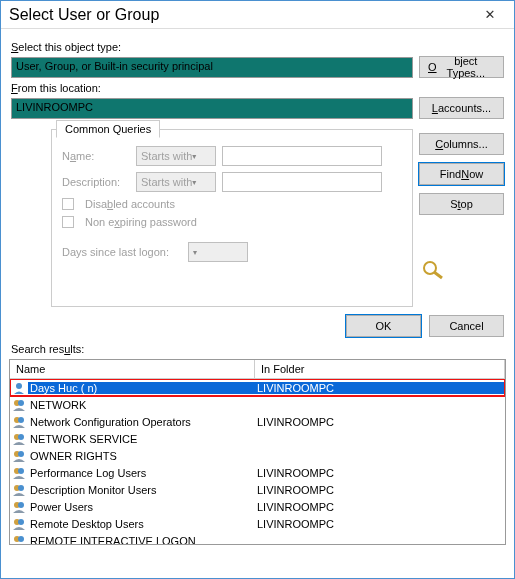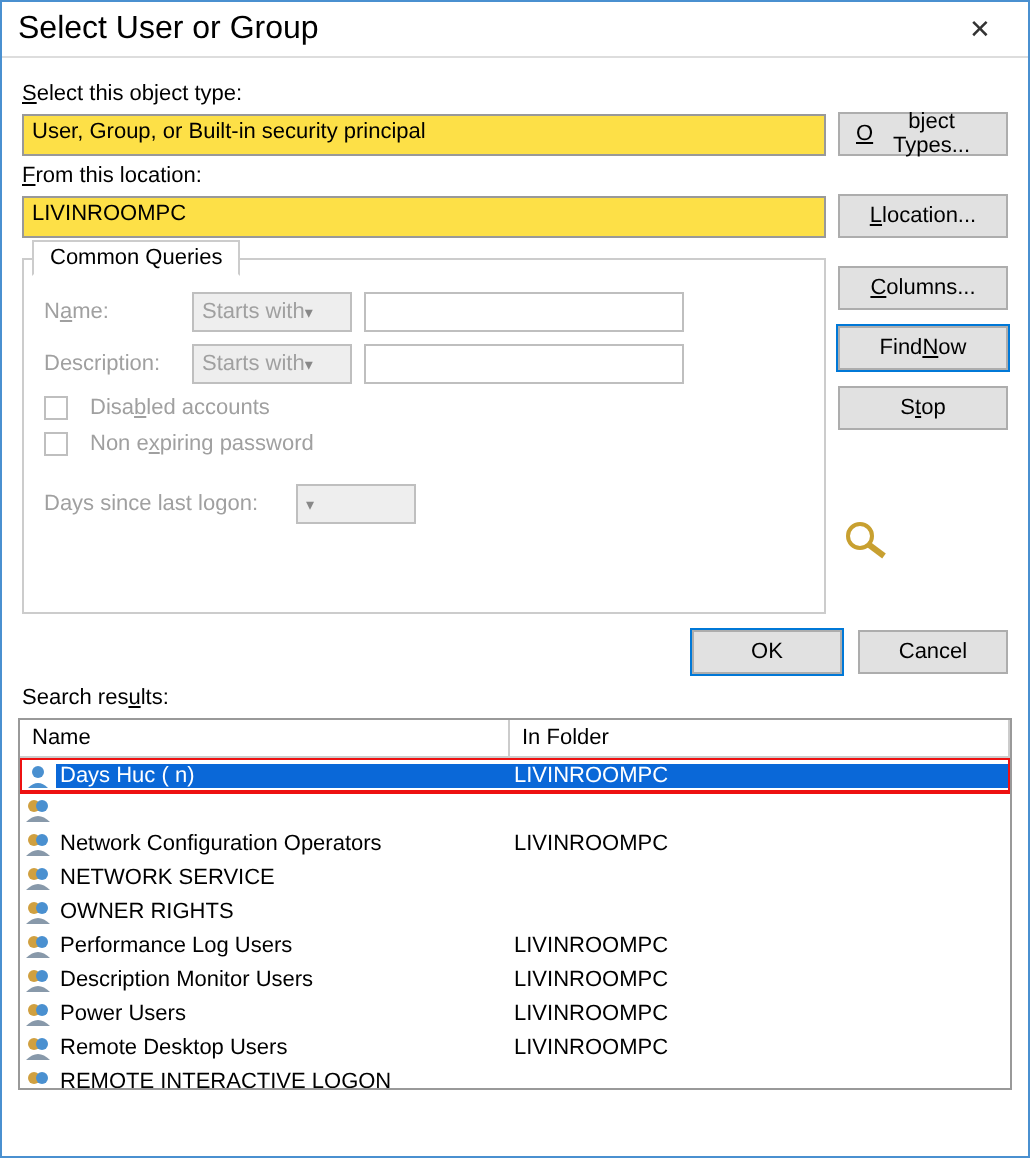--- a/index.html
+++ b/index.html
@@ -10,7 +10,7 @@
 .content { padding: 8px 10px 0 10px; }
 .lbl { display: block; margin: 4px 0 3px 0; }
 .row { display: flex; gap: 6px; align-items: center; }
-.txt { border: 1px solid #999; background: #fde047; height: 21px; padding: 2px 4px; }
+.txt { border: 1px solid #999; background: #0f766e; height: 21px; padding: 2px 4px; }
 .btn { height: 22px; border: 1px solid #adadad; background: #e1e1e1; padding: 0 8px; text-align: center; display: inline-flex; align-items: center; justify-content: center; cursor: default; }
 .btn.wide { width: 85px; }
 .btn.mid { width: 75px; }

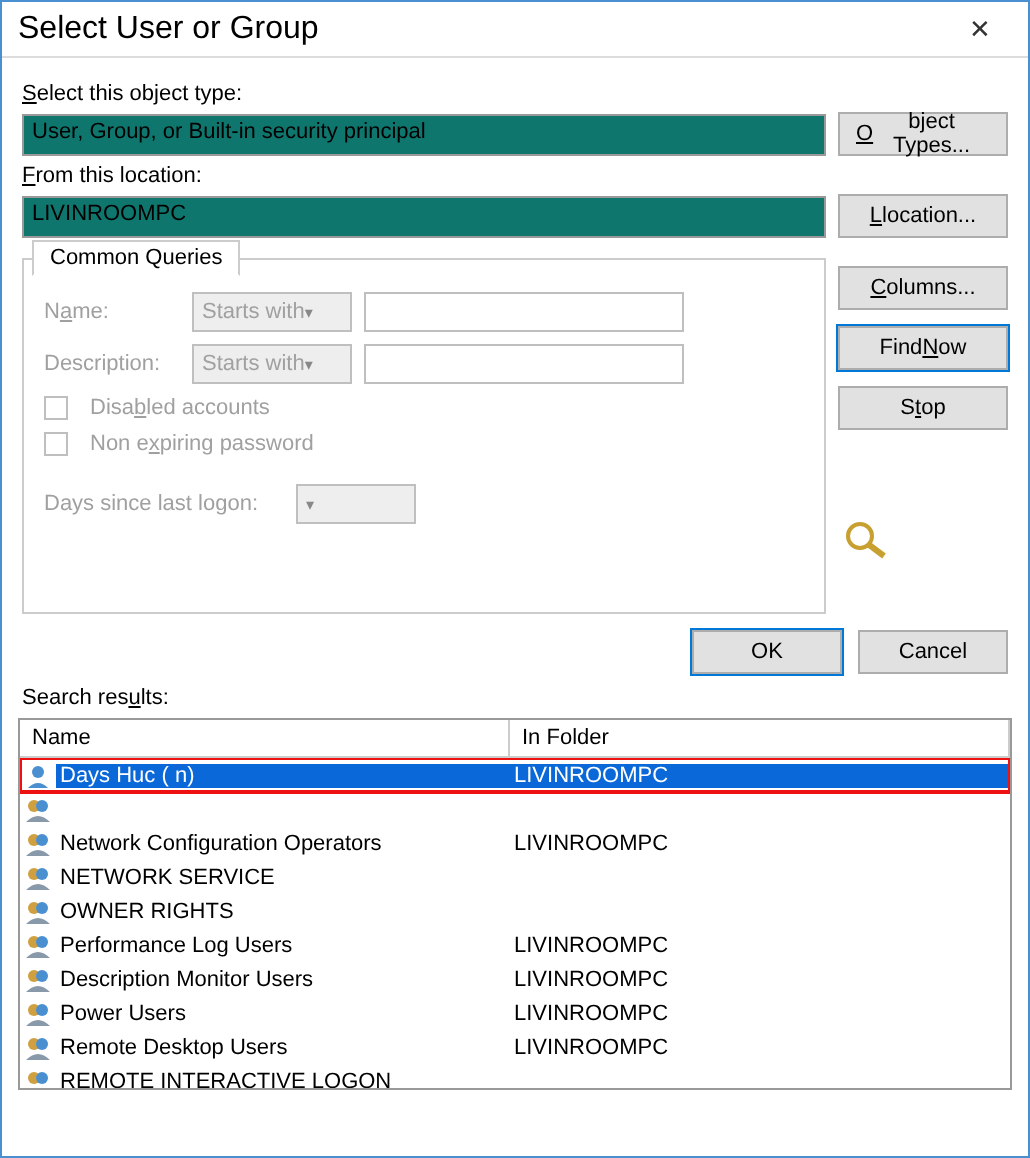--- a/index.html
+++ b/index.html
@@ -67,7 +67,7 @@
     <div class="txt" style="flex:1">LIVINROOMPC</div>
     <div class="btn wide">
         <span class="underline-letter">L</span>
-        <span>location...</span>
+        <span>accounts...</span>
       </div>
   </div>
 

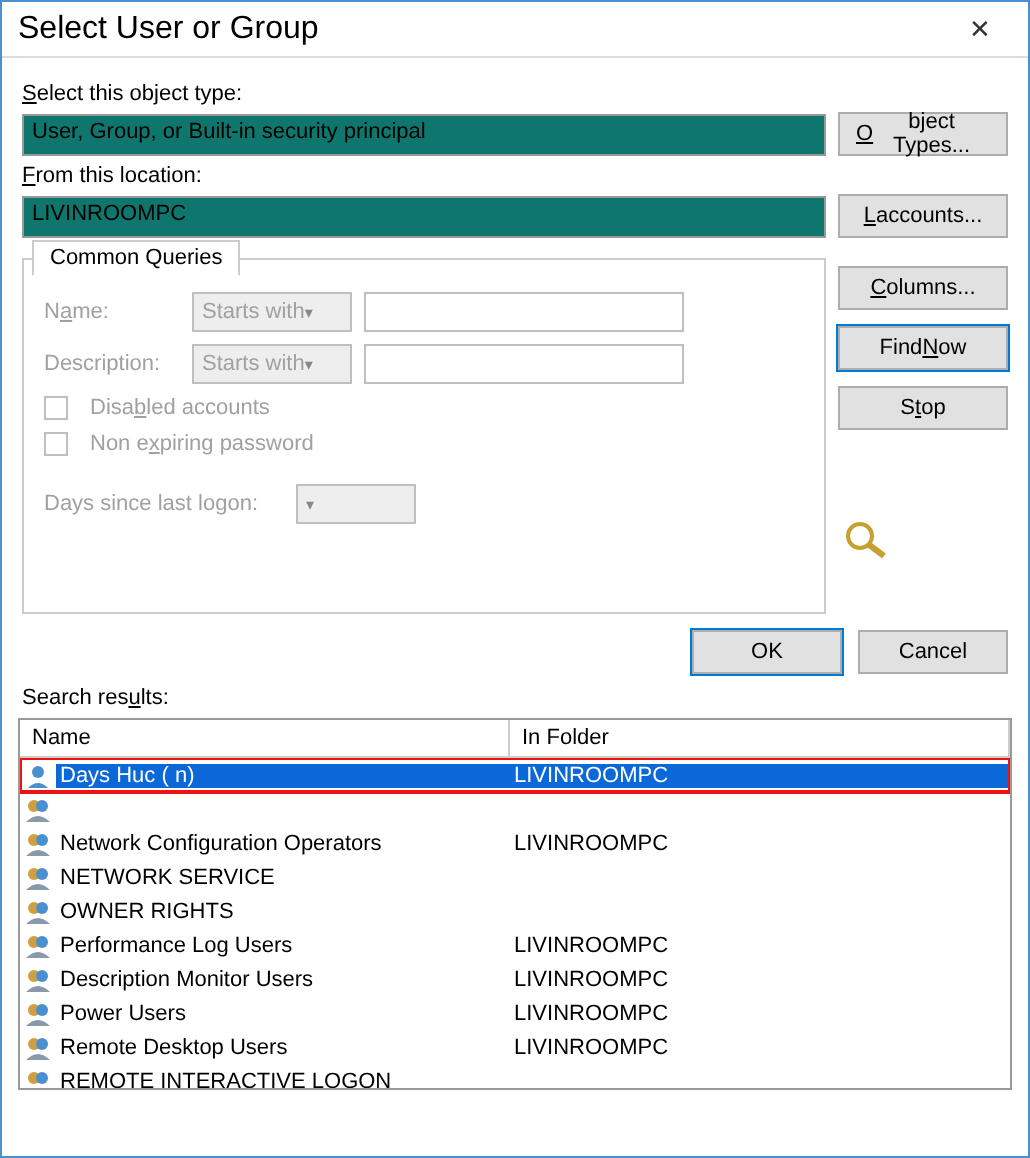--- a/index.html
+++ b/index.html
@@ -15,7 +15,7 @@
 .btn.wide { width: 85px; }
 .btn.mid { width: 75px; }
 .btn.def { outline: 1px solid #0078d7; }
-.group { border: 1px solid #ccc; margin-top: 10px; position: relative; padding: 10px 10px 10px 10px; }
+.group { border: 1px solid #ccc; margin-top: 10px; position: relative; padding: 10px 10px 10px 10px; margin-left: 40px; }
 .group .tab { position: absolute; top: -10px; left: 4px; background: #fff; border: 1px solid #ccc; border-bottom: 1px solid #fff; padding: 2px 8px; }
 .qrow { display: flex; align-items: center; gap: 6px; margin: 6px 0; }
 .qrow .ql { width: 68px; color: #a0a0a0; }

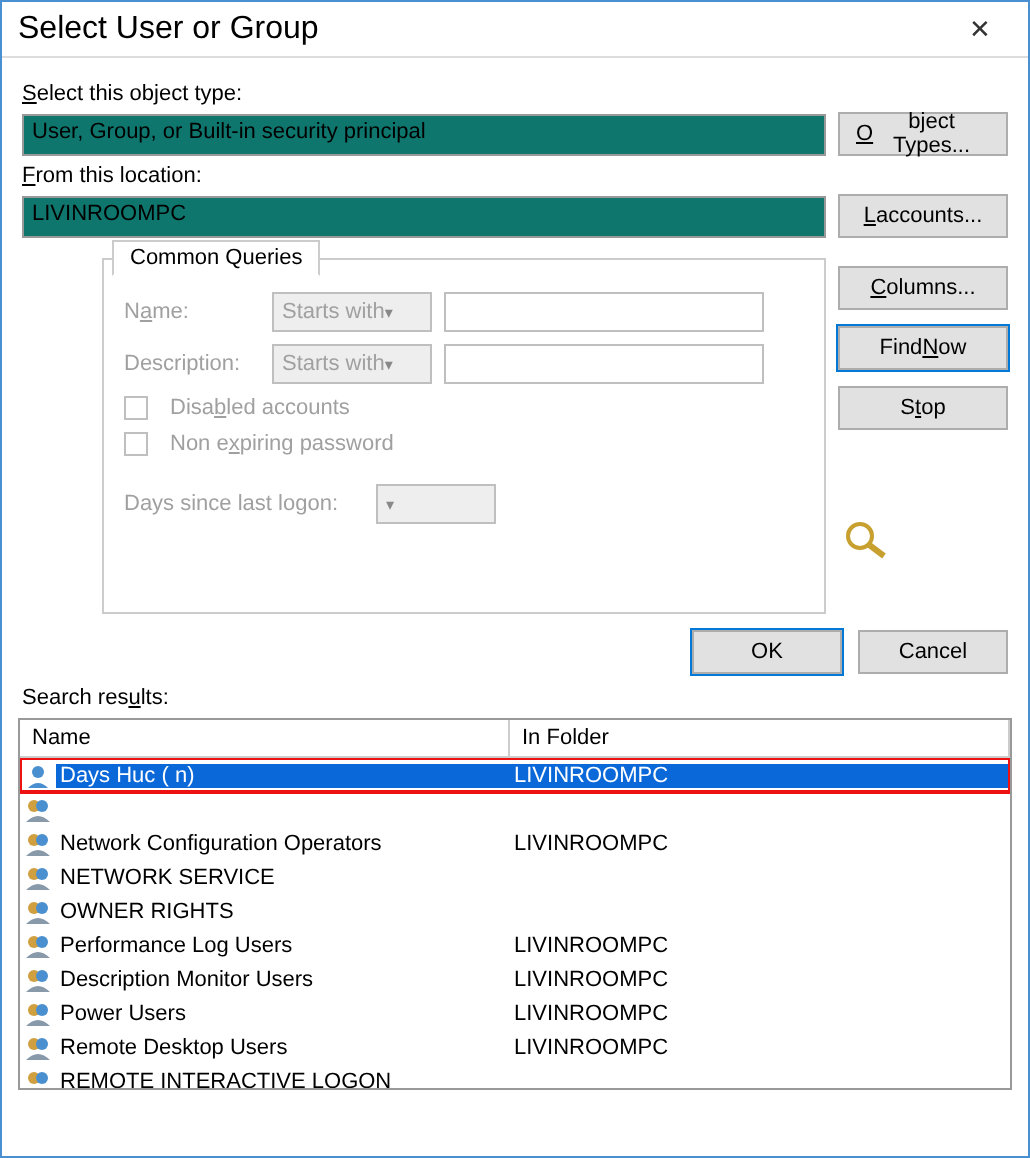--- a/index.html
+++ b/index.html
@@ -155,6 +155,7 @@
             <path d="M1 13 Q7 7 13 13" fill="#8899aa"></path>
           </svg>
         </span>
+        <span class="n">NETWORK</span>
         <span class="f"></span>
       </div>
       <div class="r">

